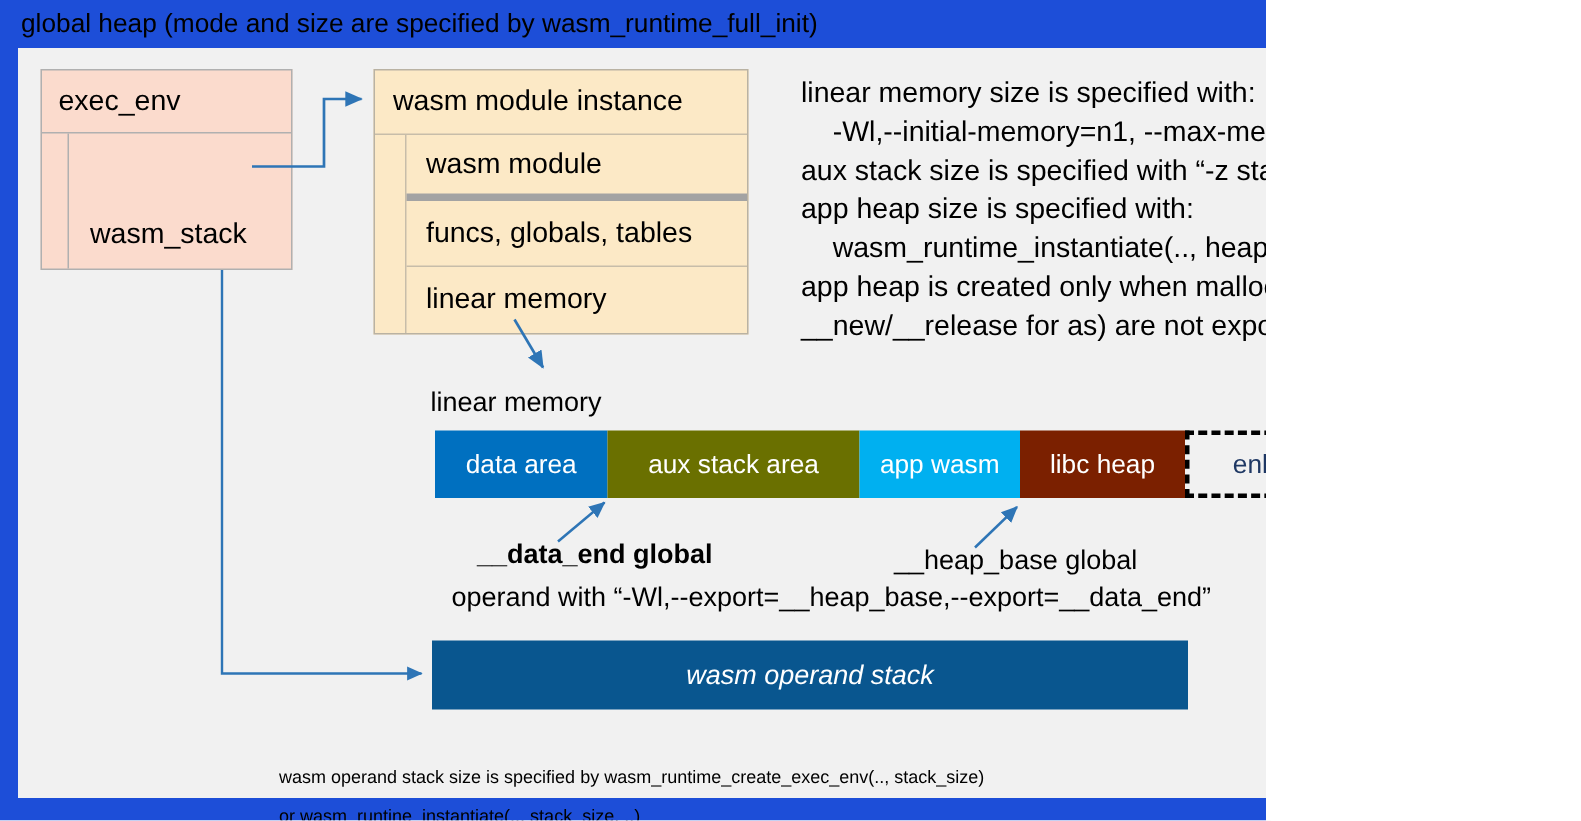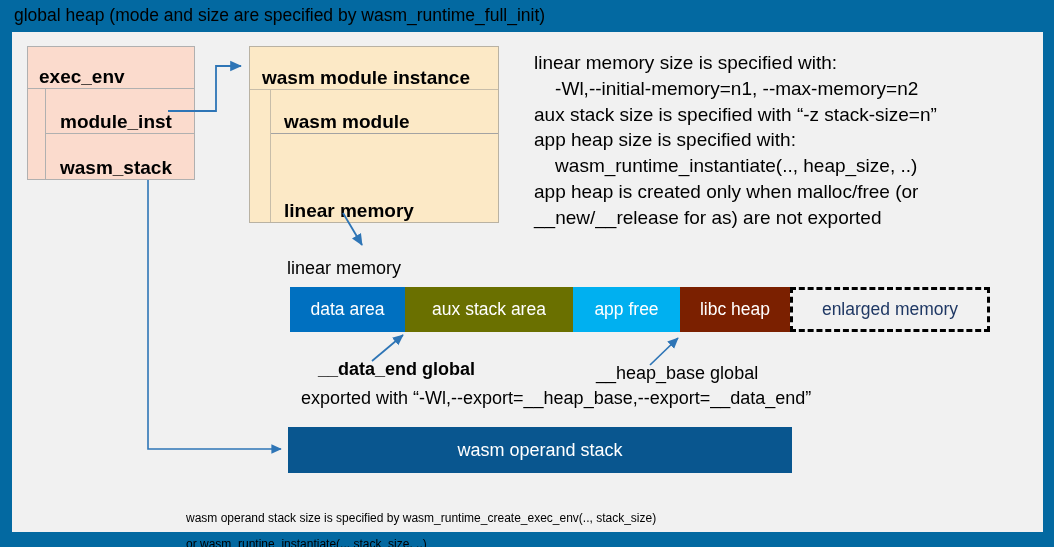--- a/index.html
+++ b/index.html
@@ -12,9 +12,9 @@
   }
   #canvas {
     position: relative;
-    width: 1054px;
+    width: 844px;
     height: 547px;
-    background: #0369a1;
+    background: #1d4ed8;
     overflow: hidden;
   }
   .abs { position: absolute; }

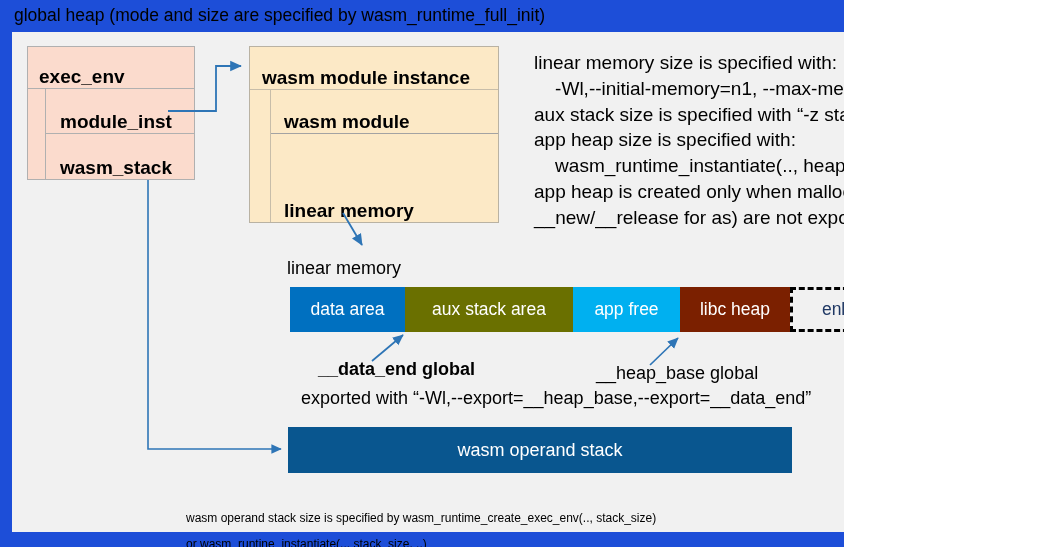--- a/index.html
+++ b/index.html
@@ -42,8 +42,7 @@
   .box {
     box-sizing: border-box;
     display: flex;
-    align-items: flex-end;
-    font-weight: bold;
+    align-items: center;
   }
   .cell-label {
     font-size: 19px;

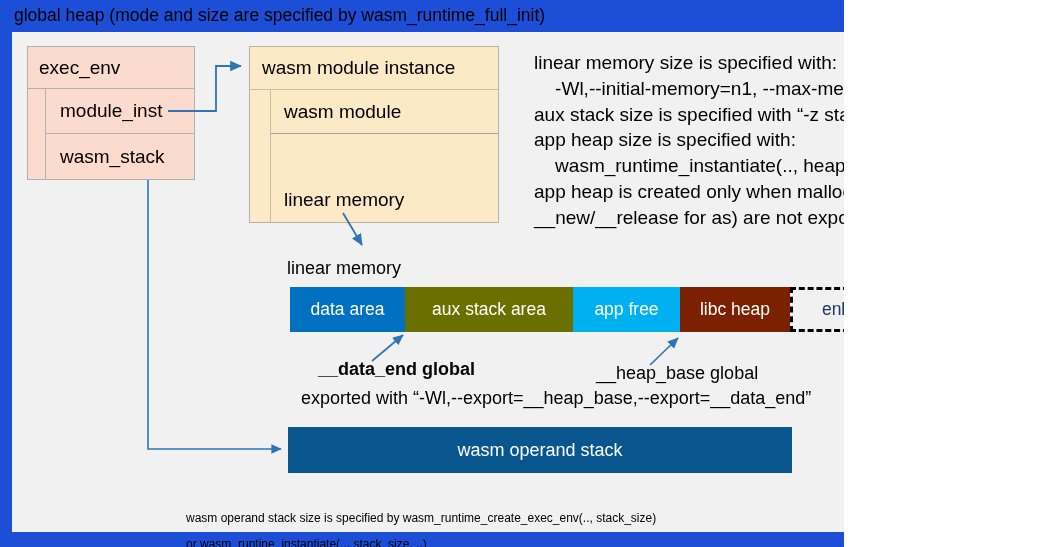--- a/index.html
+++ b/index.html
@@ -245,9 +245,6 @@
     <span class="cell-label">exec_env</span>
   </div>
   <div class="abs" id="exec-env-gutter"></div>
-  <div class="abs box" id="module-inst-cell">
-    <span class="cell-label">module_inst</span>
-  </div>
   <div class="abs box" id="wasm-stack-cell">
     <span class="cell-label">wasm_stack</span>
   </div>

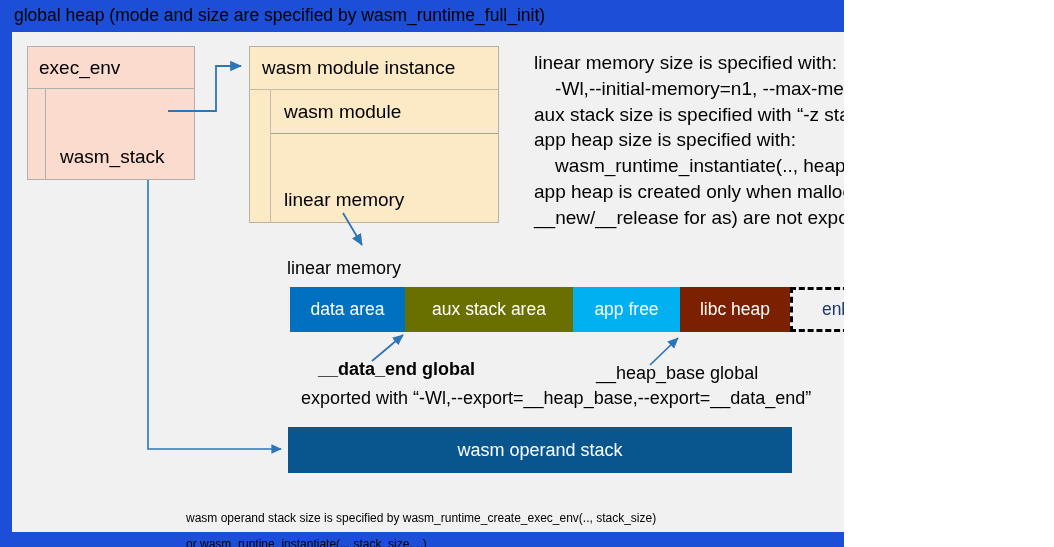--- a/index.html
+++ b/index.html
@@ -127,7 +127,7 @@
     box-sizing: border-box;
     padding-left: 13px;
   }
-  #wmi-row-0 { top: 90px;  border-bottom: 1px solid #a3a3a3; }
+  #wmi-row-0 { top: 90px;  border-bottom: 5px solid #a3a3a3; }
   #wmi-row-1 { top: 134px; border-bottom: 1px solid #c7bda9; }
   #wmi-row-2 { top: 178px; }
 

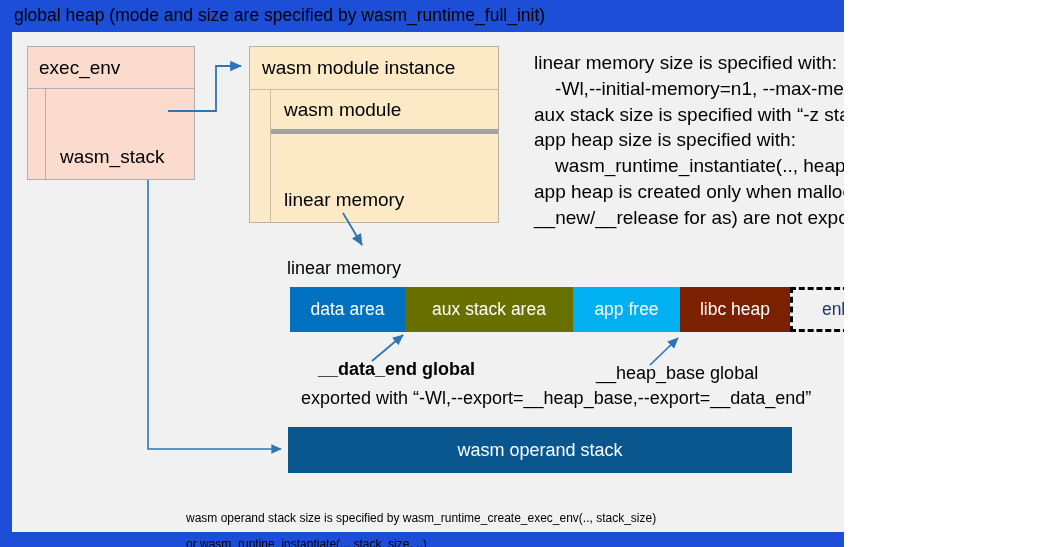--- a/index.html
+++ b/index.html
@@ -257,6 +257,9 @@
   <div class="abs box wmi-row" id="wmi-row-0">
     <span class="cell-label">wasm module</span>
   </div>
+  <div class="abs box wmi-row" id="wmi-row-1">
+    <span class="cell-label">funcs, globals, tables</span>
+  </div>
   <div class="abs box wmi-row" id="wmi-row-2">
     <span class="cell-label">linear memory</span>
   </div>

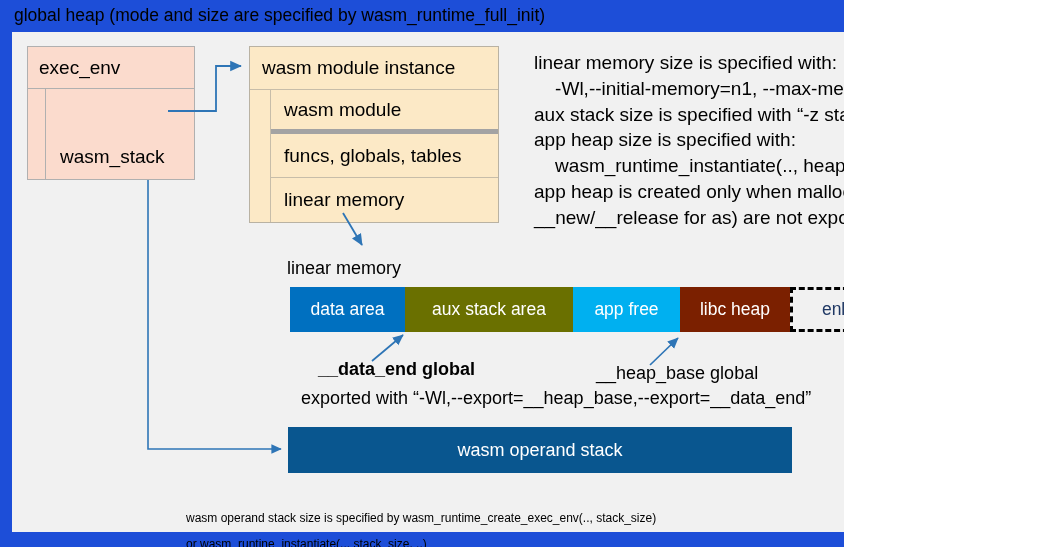--- a/index.html
+++ b/index.html
@@ -282,7 +282,7 @@
       <span>aux stack area</span>
     </div>
     <div class="seg" style="width: 107px; background: rgb(0, 176, 240);">
-      <span>app free</span>
+      <span>app wasm</span>
     </div>
     <div class="seg" style="width: 110px; background: rgb(123, 32, 0);">
       <span>libc heap</span>

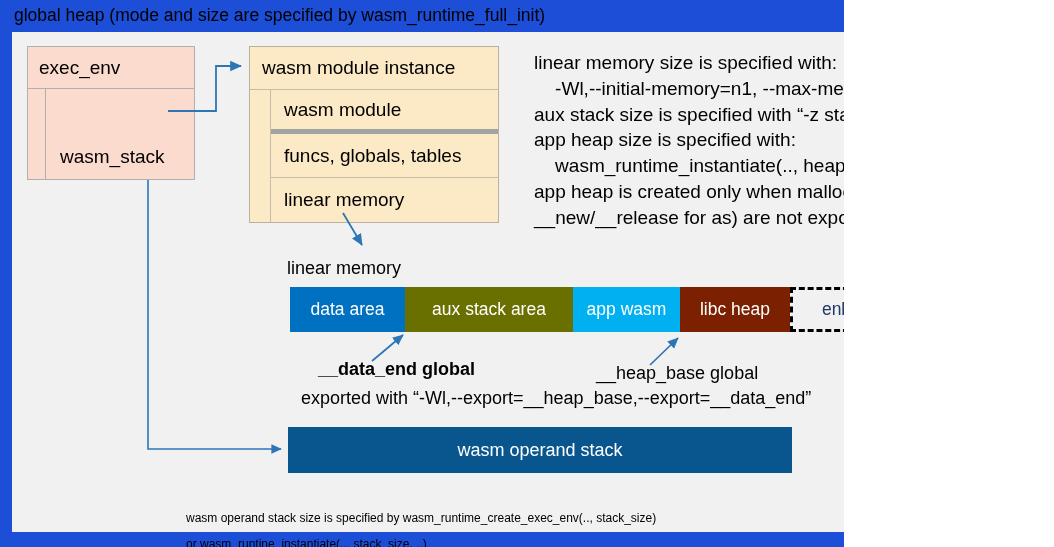--- a/index.html
+++ b/index.html
@@ -294,7 +294,7 @@
 
   <div class="abs" id="lbl-data-end">__data_end global</div>
   <div class="abs" id="lbl-heap-base">__heap_base global</div>
-  <div class="abs" id="lbl-exported">exported with “-Wl,--export=__heap_base,--export=__data_end”</div>
+  <div class="abs" id="lbl-exported">operand with “-Wl,--export=__heap_base,--export=__data_end”</div>
 
   <div class="abs" id="operand-stack" style="background: rgb(9, 86, 143);">
     <span id="operand-stack-label">wasm operand stack</span>

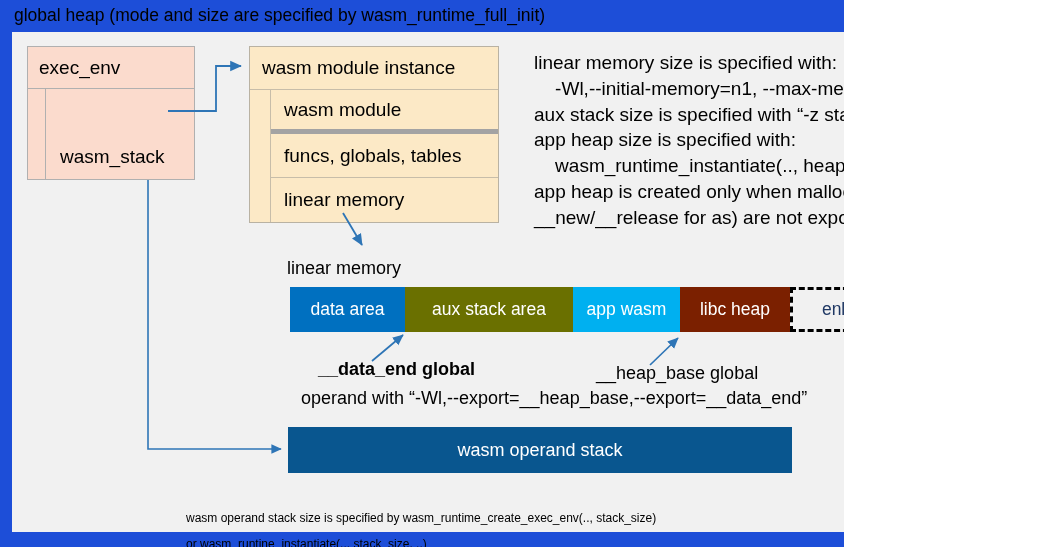--- a/index.html
+++ b/index.html
@@ -296,7 +296,7 @@
   <div class="abs" id="lbl-heap-base">__heap_base global</div>
   <div class="abs" id="lbl-exported">operand with “-Wl,--export=__heap_base,--export=__data_end”</div>
 
-  <div class="abs" id="operand-stack" style="background: rgb(9, 86, 143);">
+  <div class="abs" id="operand-stack" style="background: rgb(9, 86, 143); font-style: italic;">
     <span id="operand-stack-label">wasm operand stack</span>
   </div>
   <div class="abs" id="bottom-note">wasm operand stack size is specified by wasm_runtime_create_exec_env(.., stack_size)

